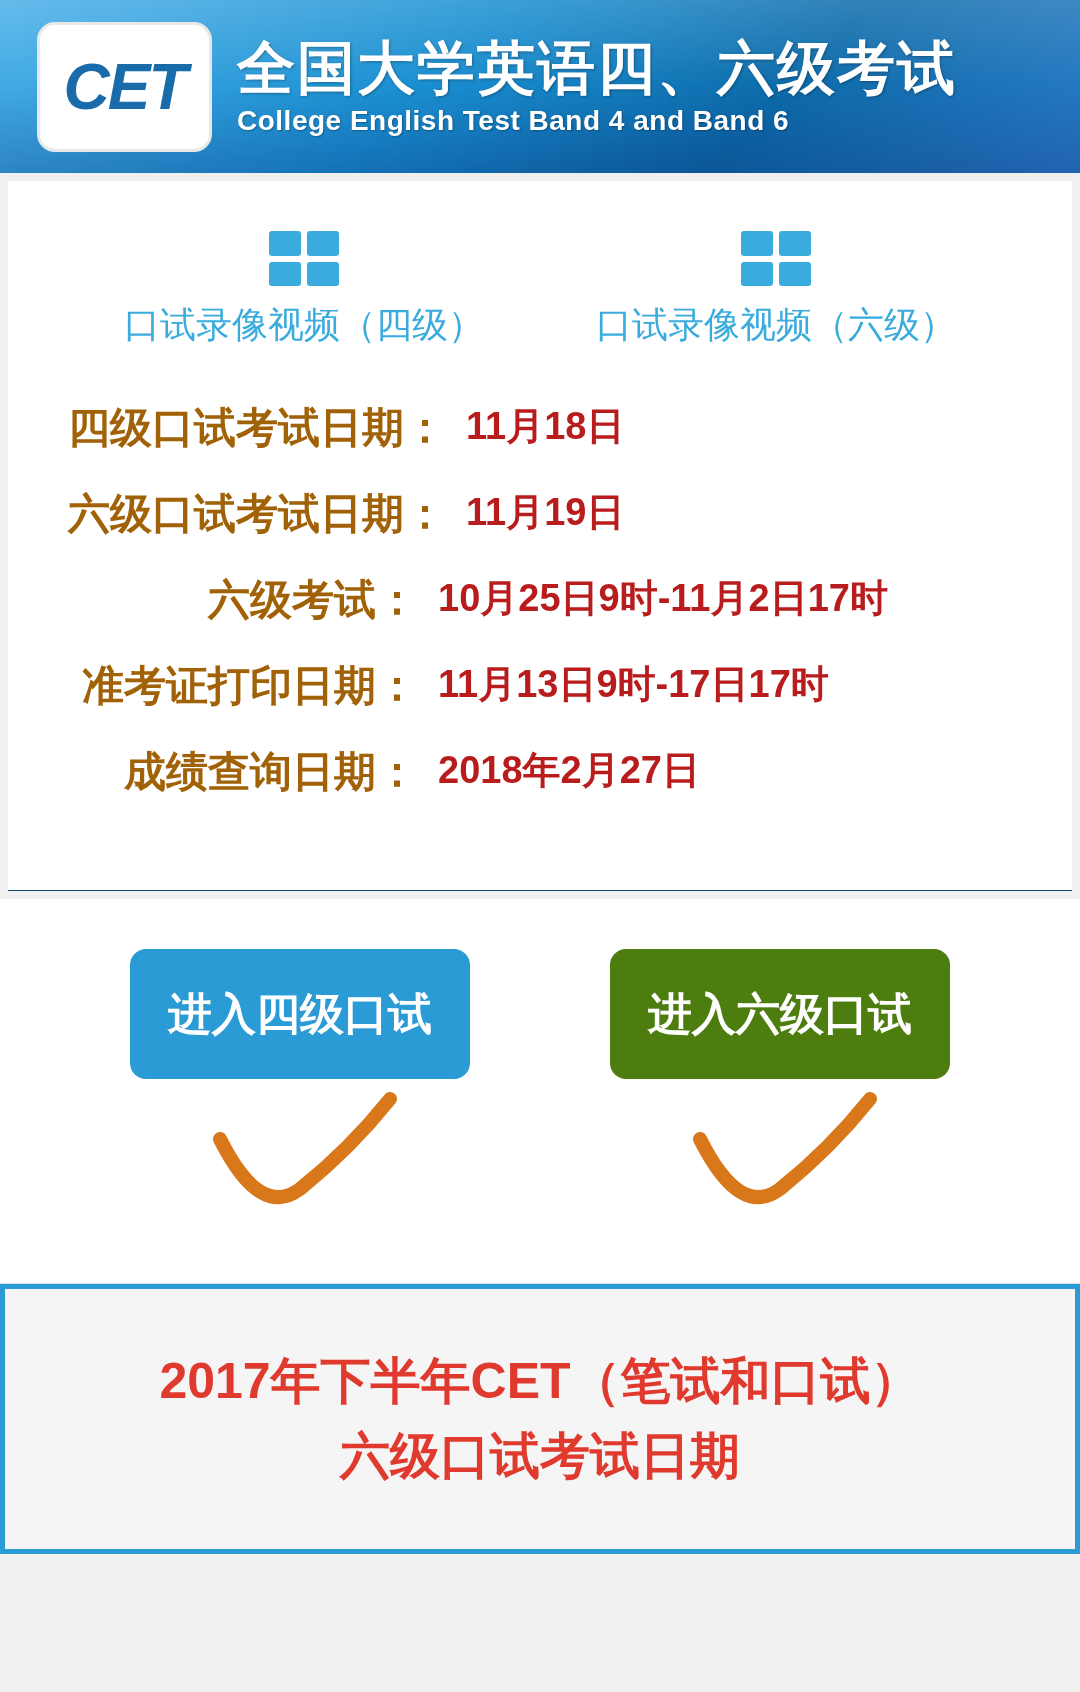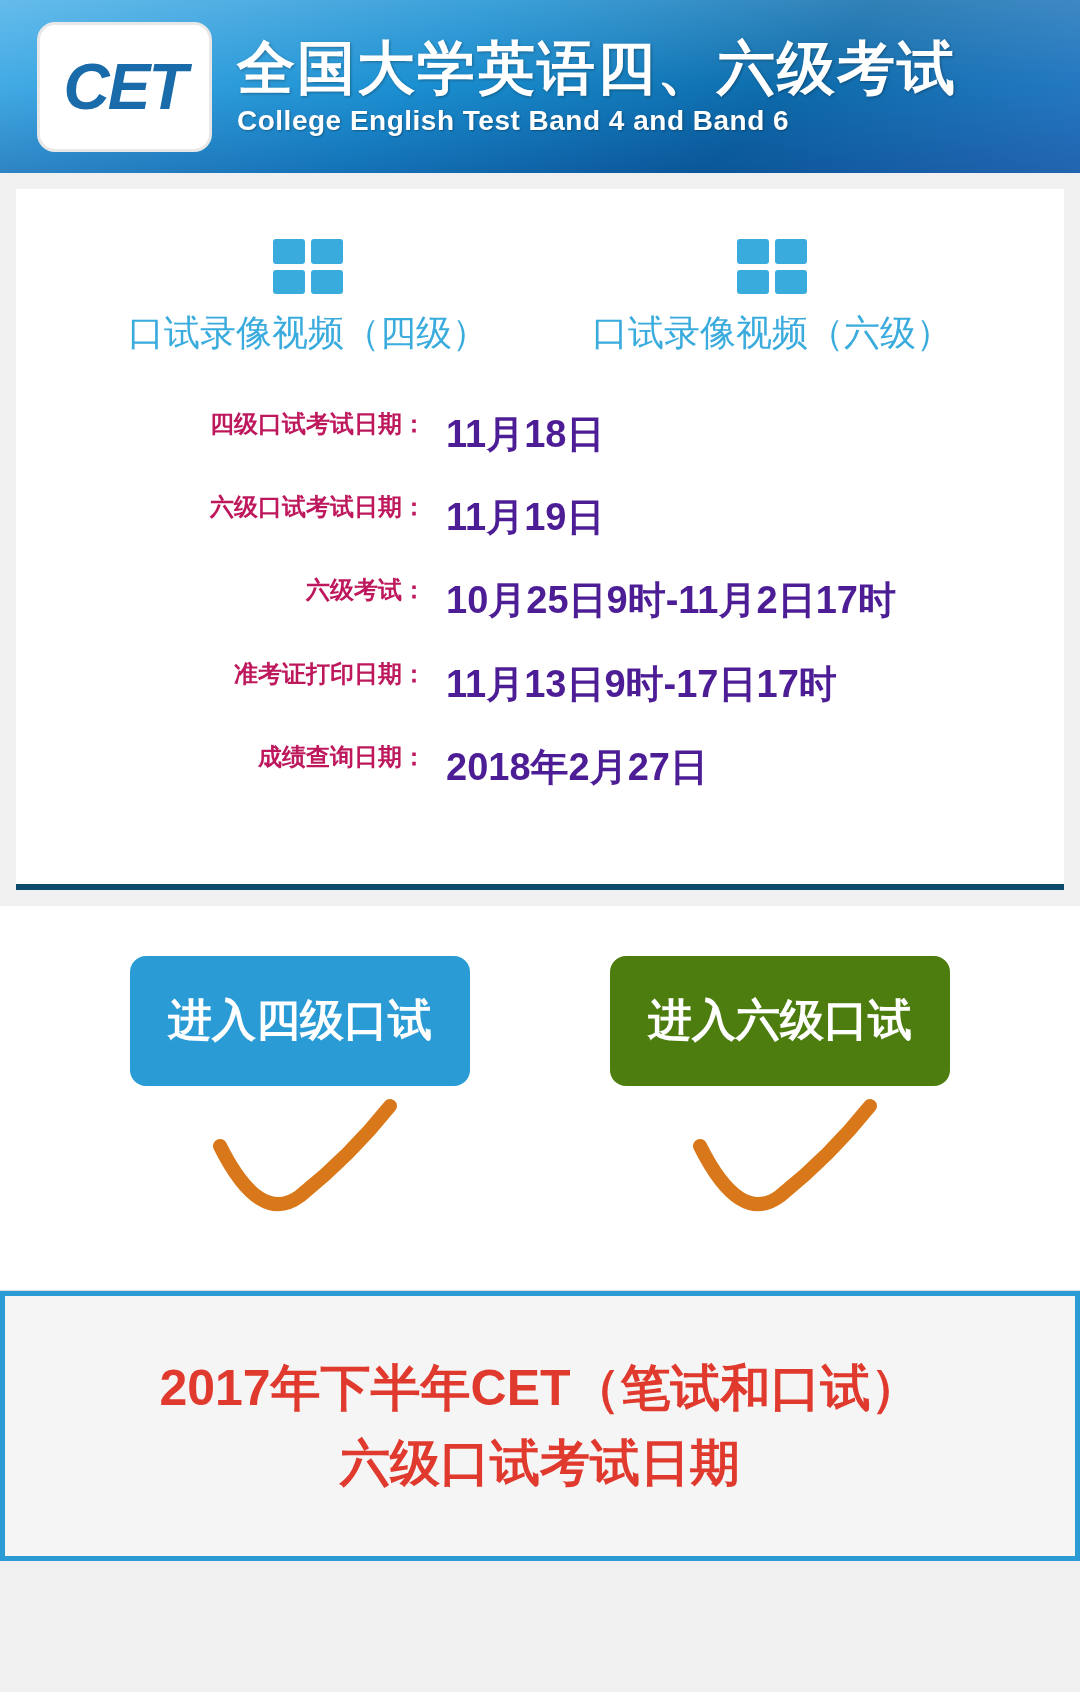--- a/index.html
+++ b/index.html
@@ -75,9 +75,9 @@
     
     .main-section {
       background: white;
-      margin: 16px;
+      margin: 8px;
       padding: 50px 60px 60px;
-      border-bottom: 6px solid #0c4a6e;
+      border-bottom: 1px solid #0c4a6e;
     }
 
     

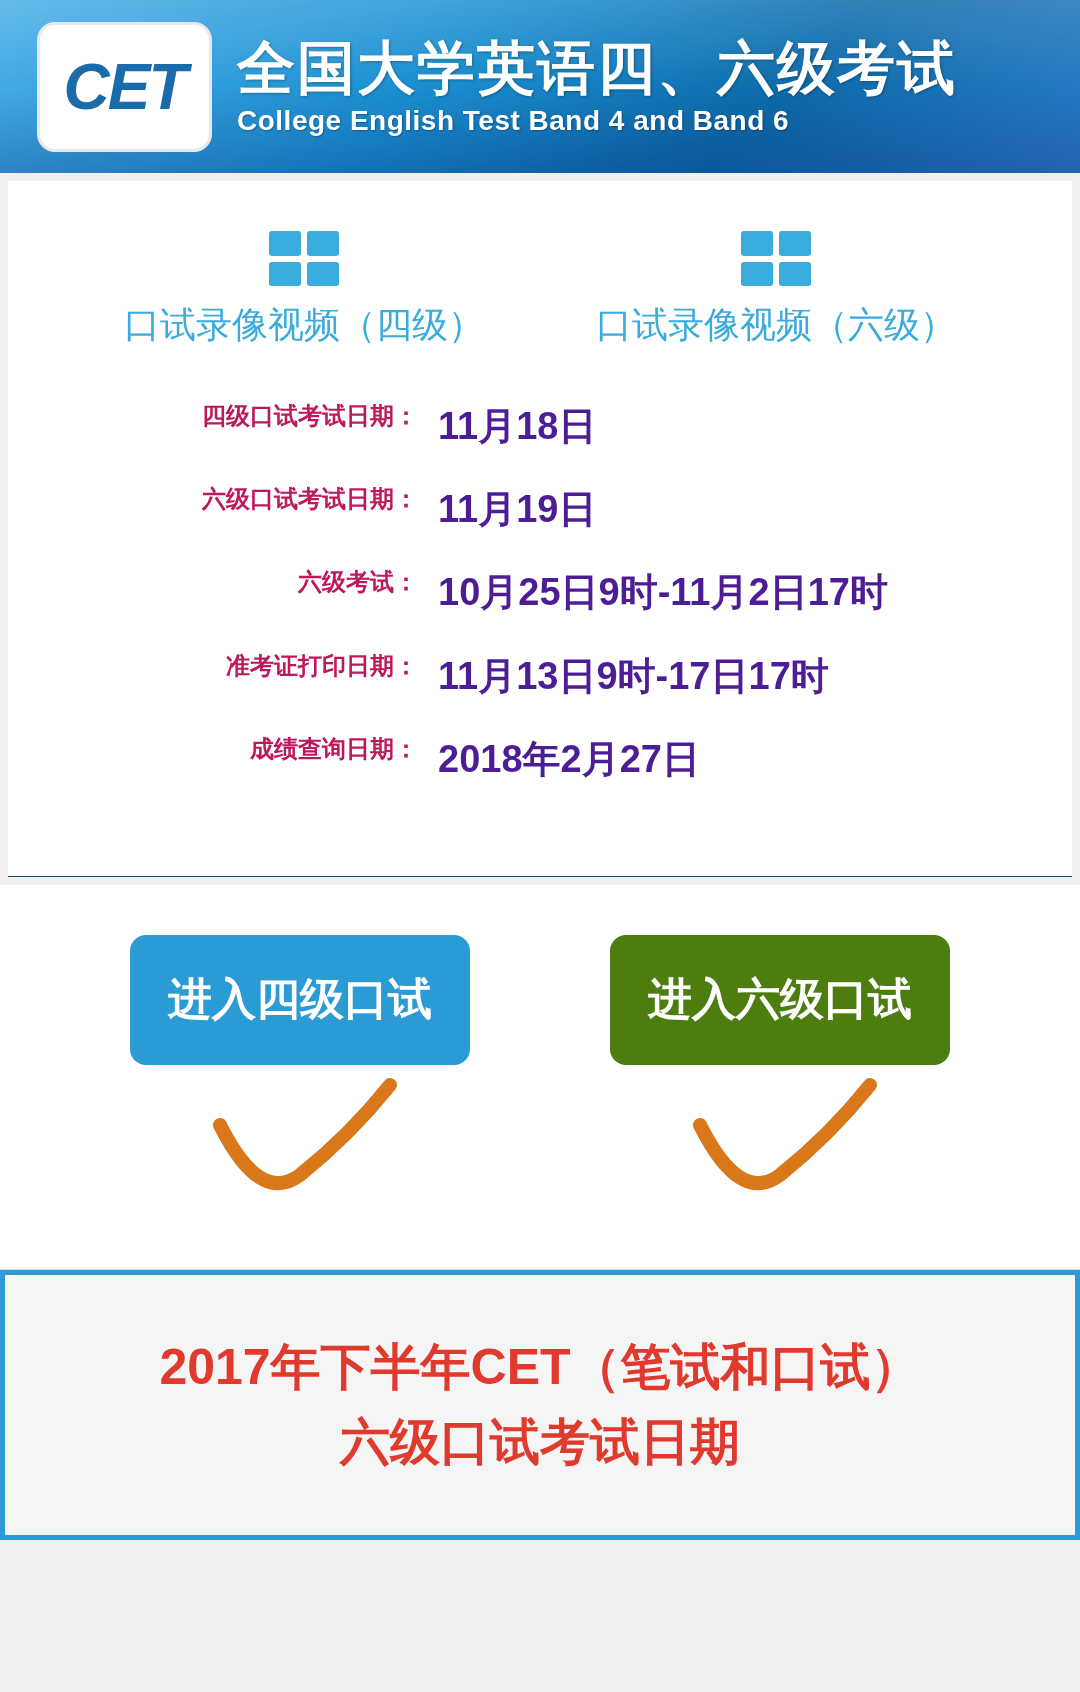--- a/index.html
+++ b/index.html
@@ -122,9 +122,9 @@
       margin-bottom: 30px;
     }
     .info-label {
-      font-size: 24px;
-      font-weight: 700;
-      color: #be185d;
+      font-size: 42px;
+      font-weight: 700;
+      color: #a16207;
       white-space: nowrap;
       text-align: right;
       min-width: 370px;

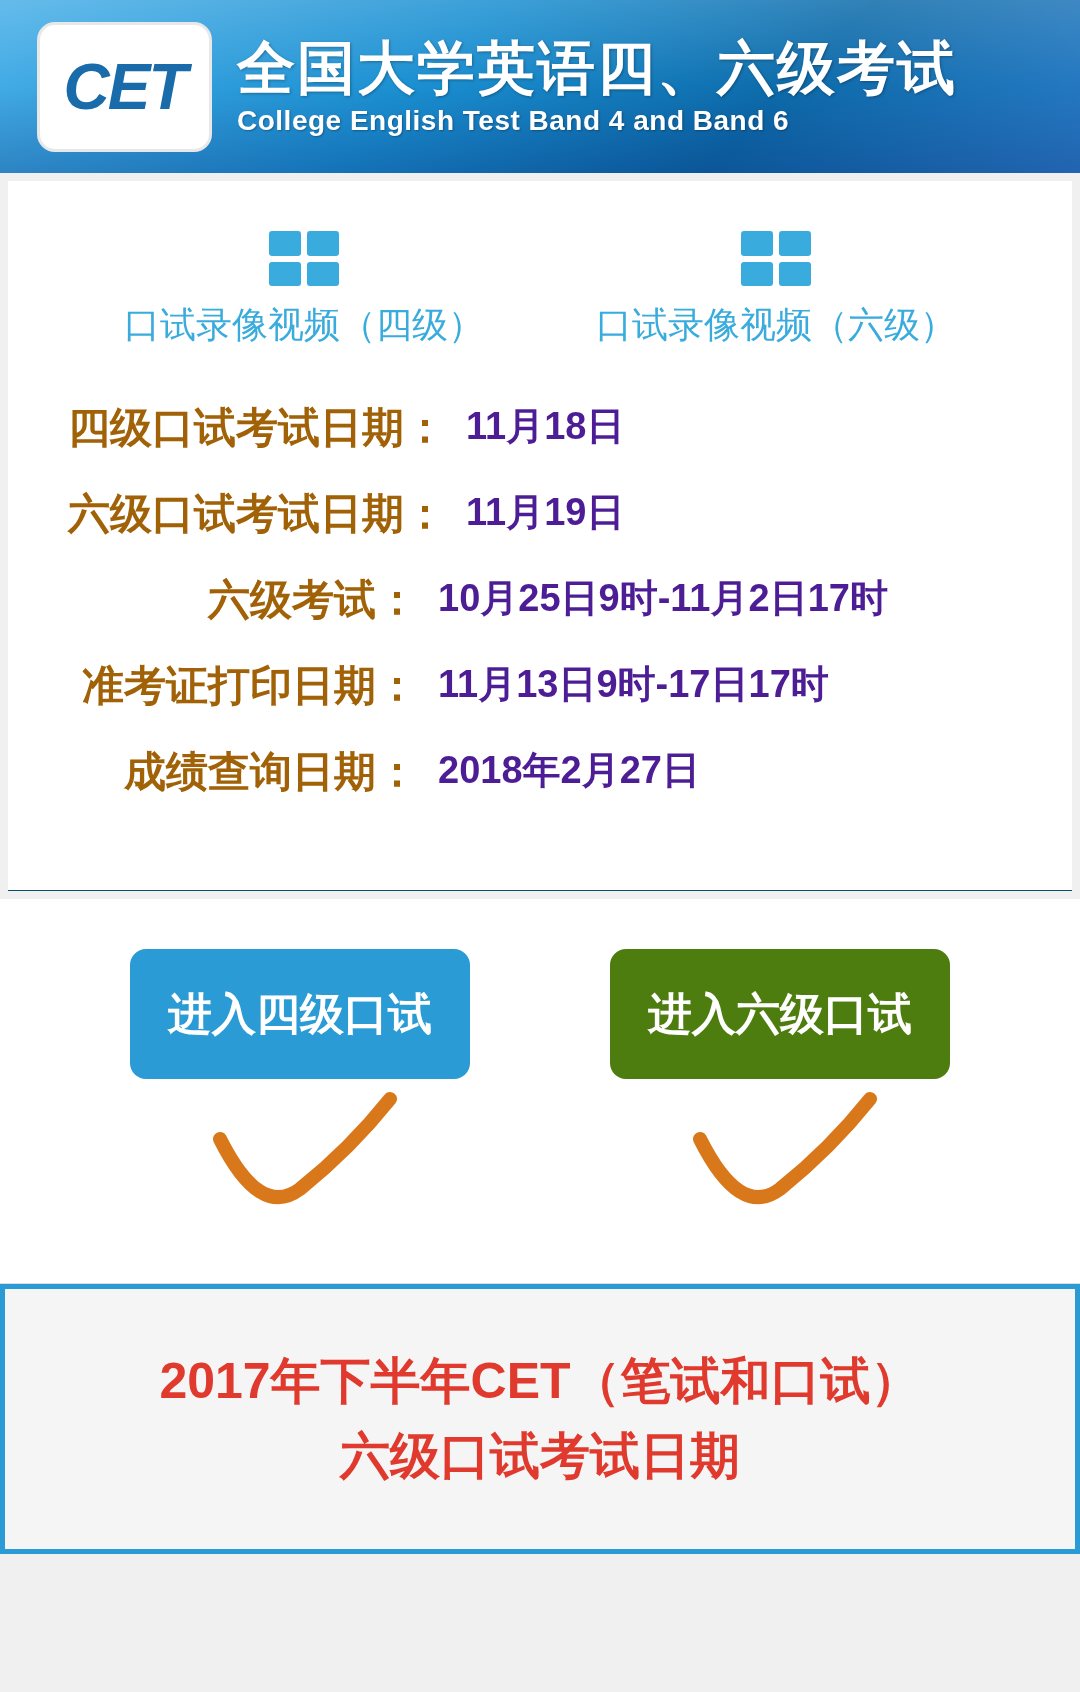--- a/index.html
+++ b/index.html
@@ -133,7 +133,7 @@
     .info-value {
       font-size: 38px;
       font-weight: 700;
-      color: #4c1d95;
+      color: #b91c1c;
       flex: 1;
       line-height: 1.4;
     }

